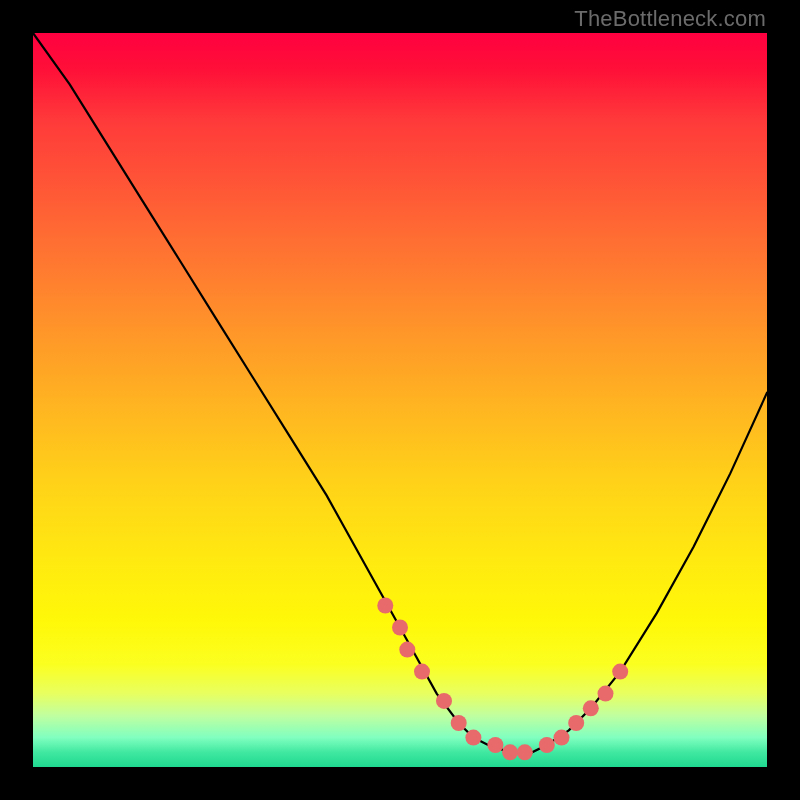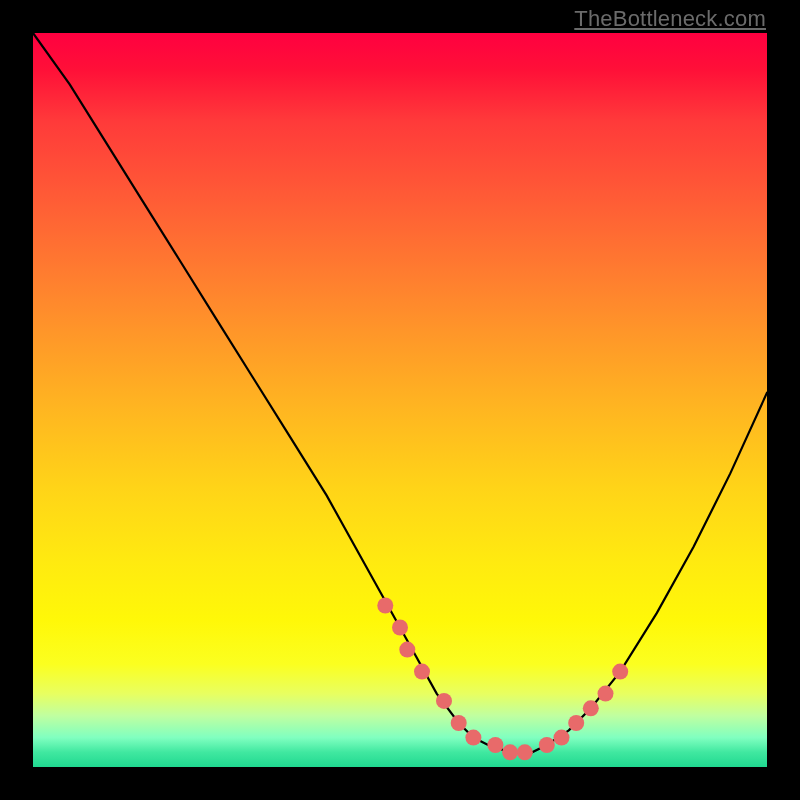--- a/index.html
+++ b/index.html
@@ -67,7 +67,6 @@
     font-size: 22px;
     letter-spacing: 0.2px;
     font-weight: 400;
-    text-decoration: underline;
   }
 </style>
 </head>

